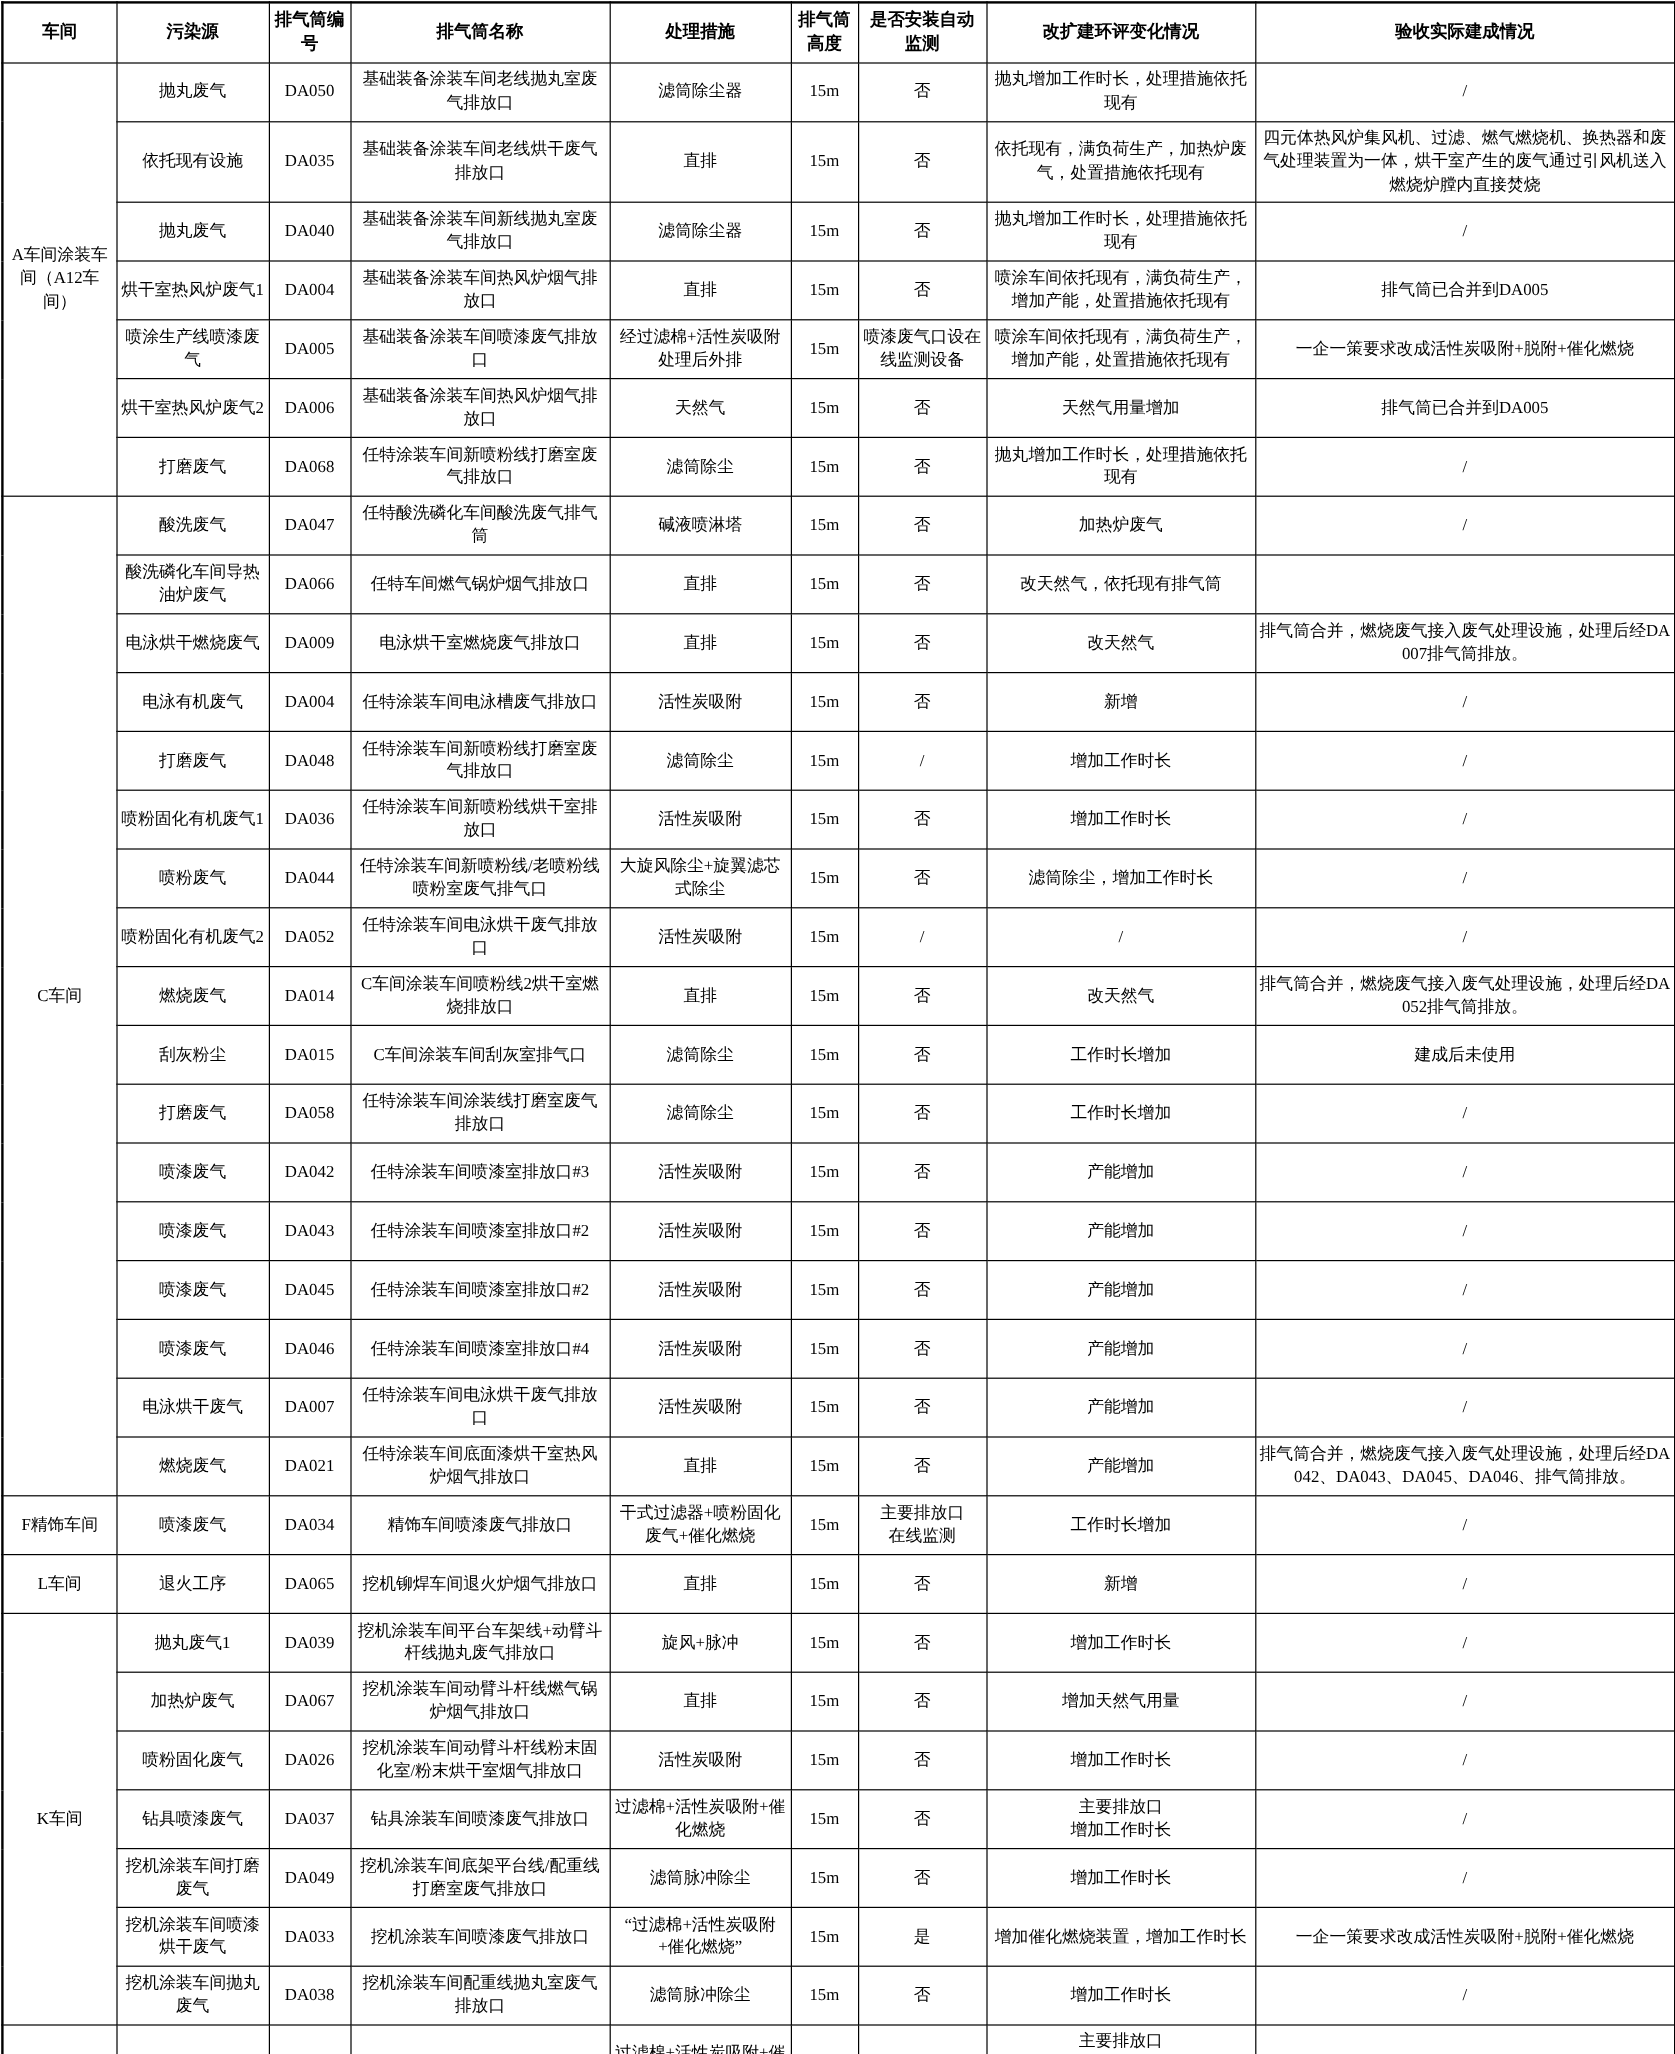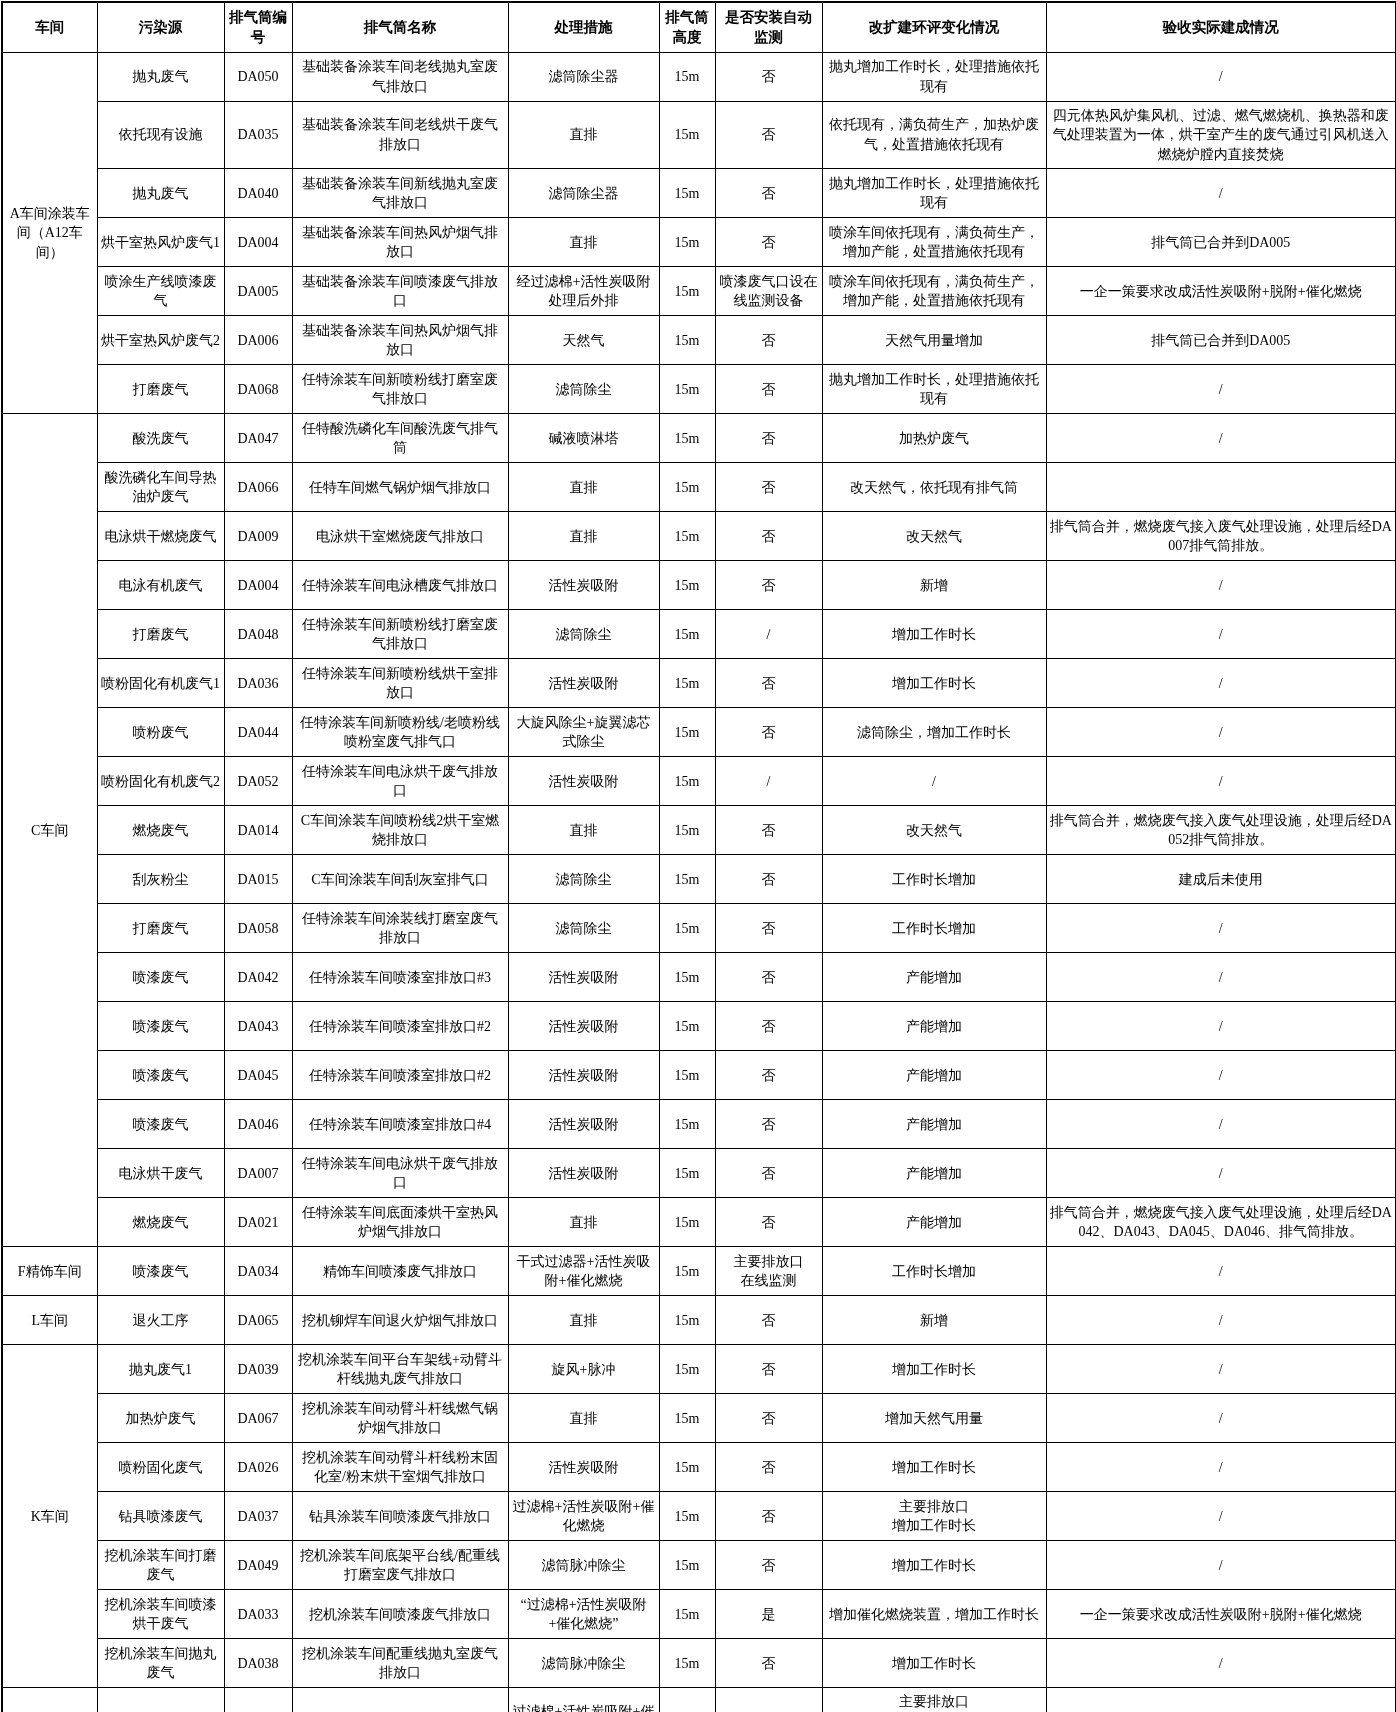--- a/index.html
+++ b/index.html
@@ -314,7 +314,7 @@
         <td>喷漆废气</td>
         <td>DA034</td>
         <td>精饰车间喷漆废气排放口</td>
-        <td>干式过滤器+活性炭吸附+催化燃烧</td>
+        <td>干式过滤器+喷粉固化废气+催化燃烧</td>
         <td>15m</td>
         <td>主要排放口
 在线监测</td>

